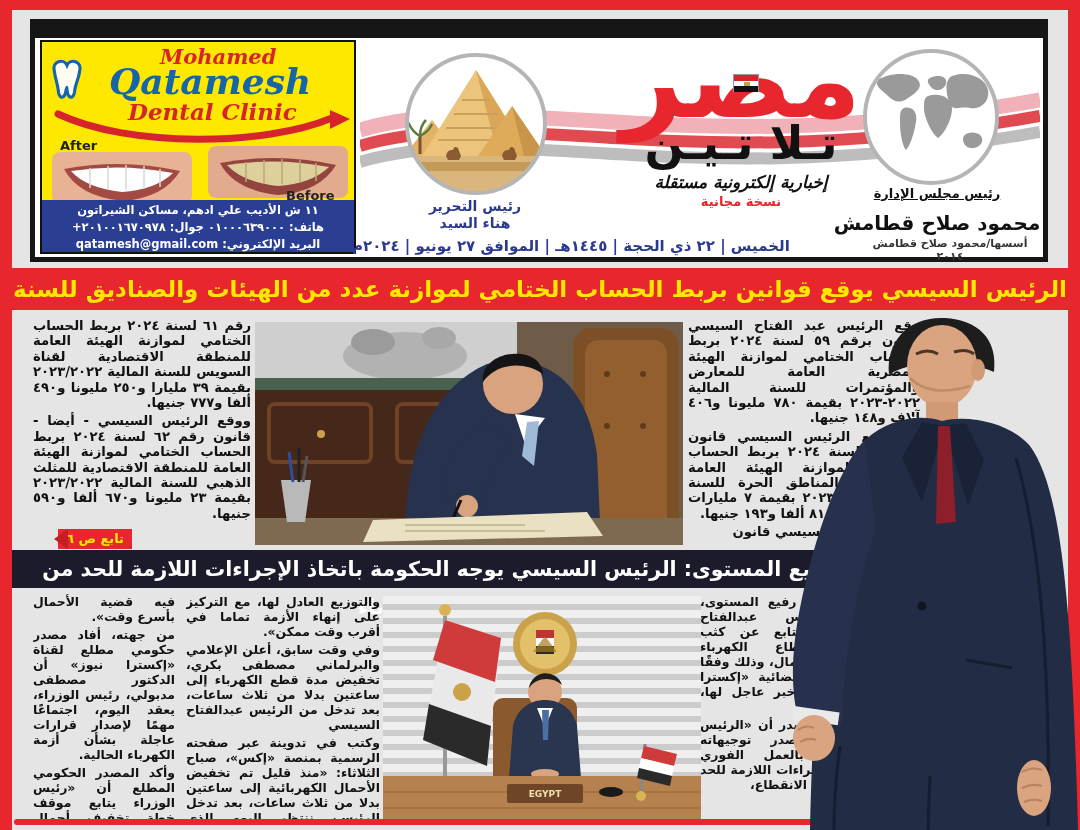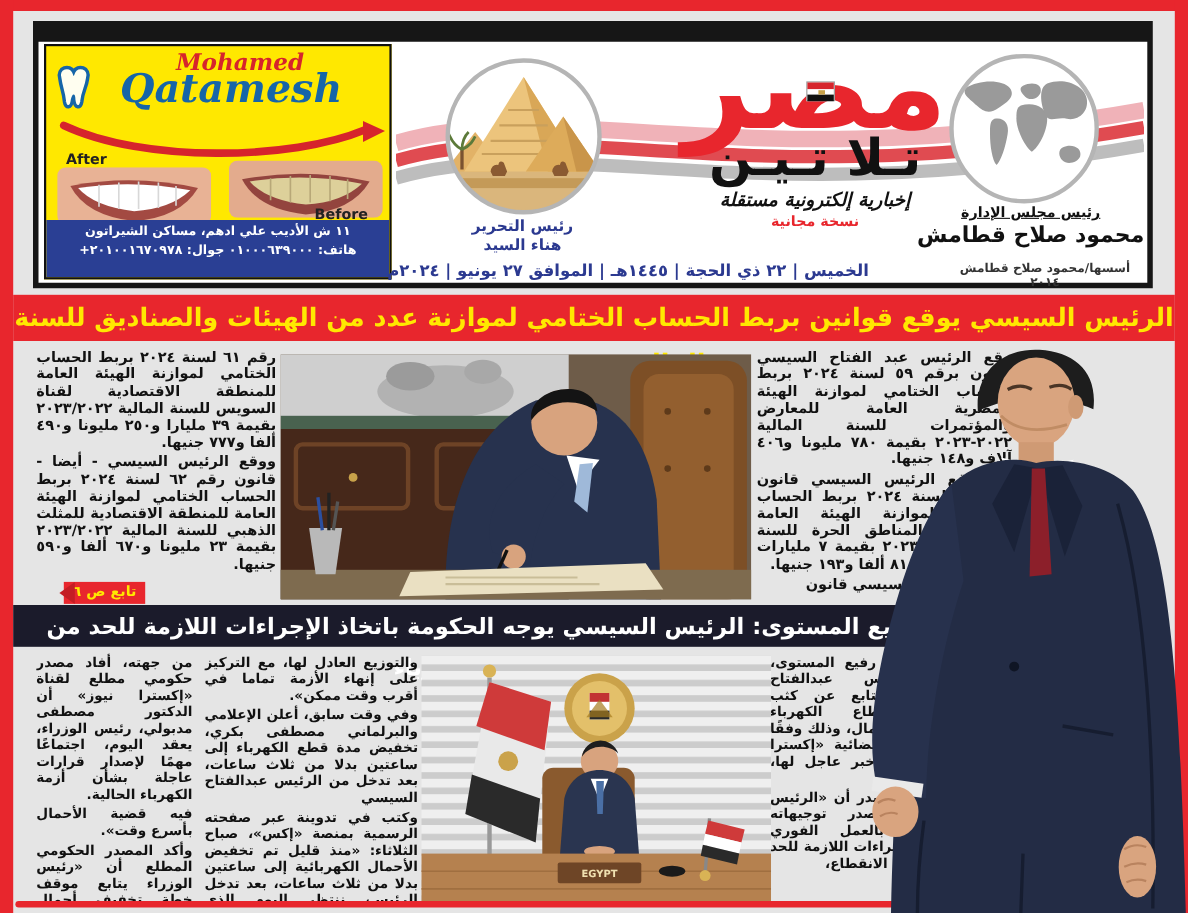--- a/index.html
+++ b/index.html
@@ -99,6 +99,7 @@
     </svg>
     <div class="ad-brand-top">Mohamed</div>
     <div class="ad-brand-main">Qatamesh</div>
+    <div class="ad-brand-sub">Dental Clinic</div>
     <svg class="ad-swoosh" width="300" height="42" viewBox="0 0 300 42">
       <path d="M8,6 C80,40 215,38 282,10" stroke="#d6242c" stroke-width="7" fill="none" stroke-linecap="round"></path>
       <polygon points="280,2 300,11 280,21" fill="#d6242c"></polygon>

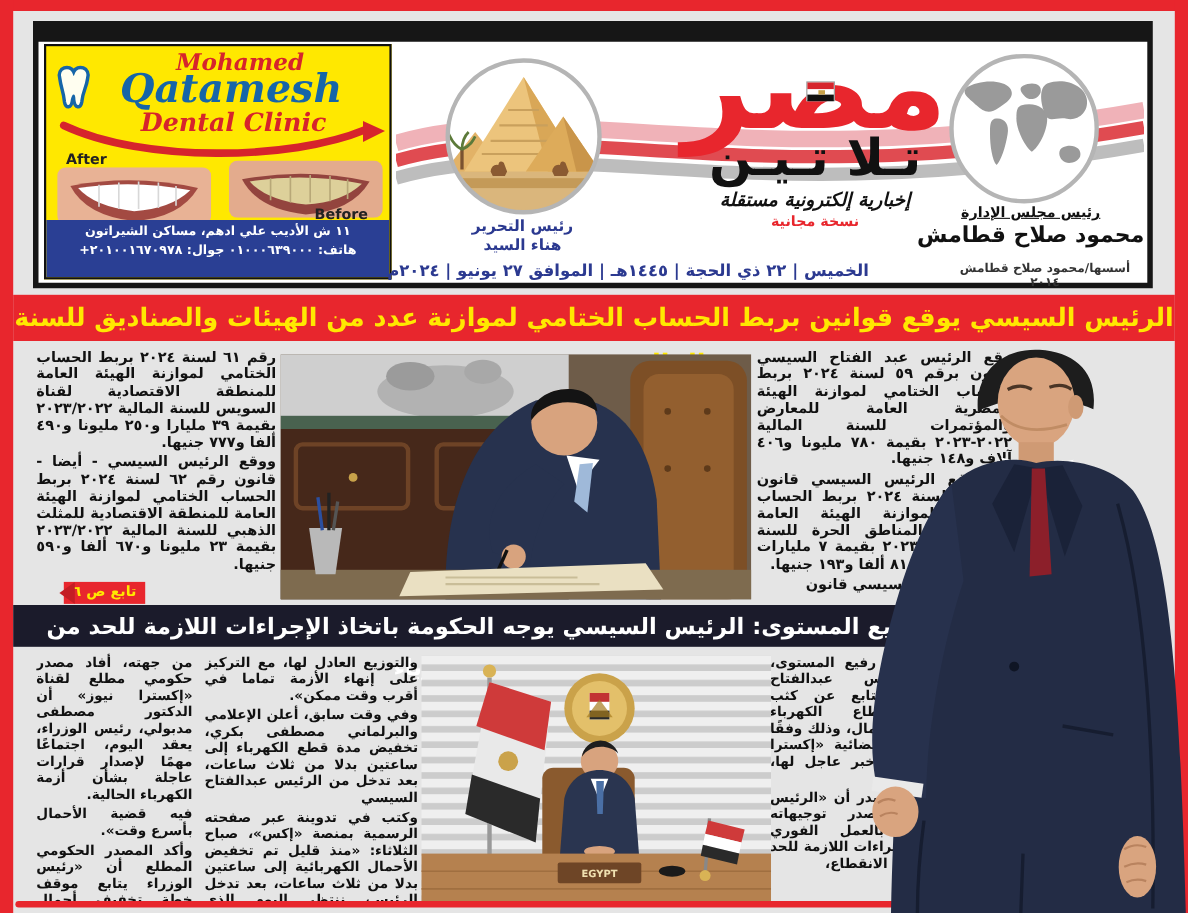--- a/index.html
+++ b/index.html
@@ -48,7 +48,7 @@
   .world-circle { position:absolute; left:860px; top:46px; z-index:2; }
   .chairman { position:absolute; left:828px; top:186px; width:218px; text-align:center; direction:rtl; z-index:2; }
   .chairman-title { font-size:13px; font-weight:bold; color:#111; text-decoration:underline; }
-  .chairman-name  { font-size:20px; font-weight:bold; color:#111; margin-top:0; }
+  .chairman-name  { font-size:20px; font-weight:bold; color:#111; margin-top:10px; }
   .founded-line { position:absolute; left:838px; top:237px; width:200px; font-size:11px; font-weight:bold;
                   color:#333; direction:rtl; text-align:center;padding-left:24px; }
 

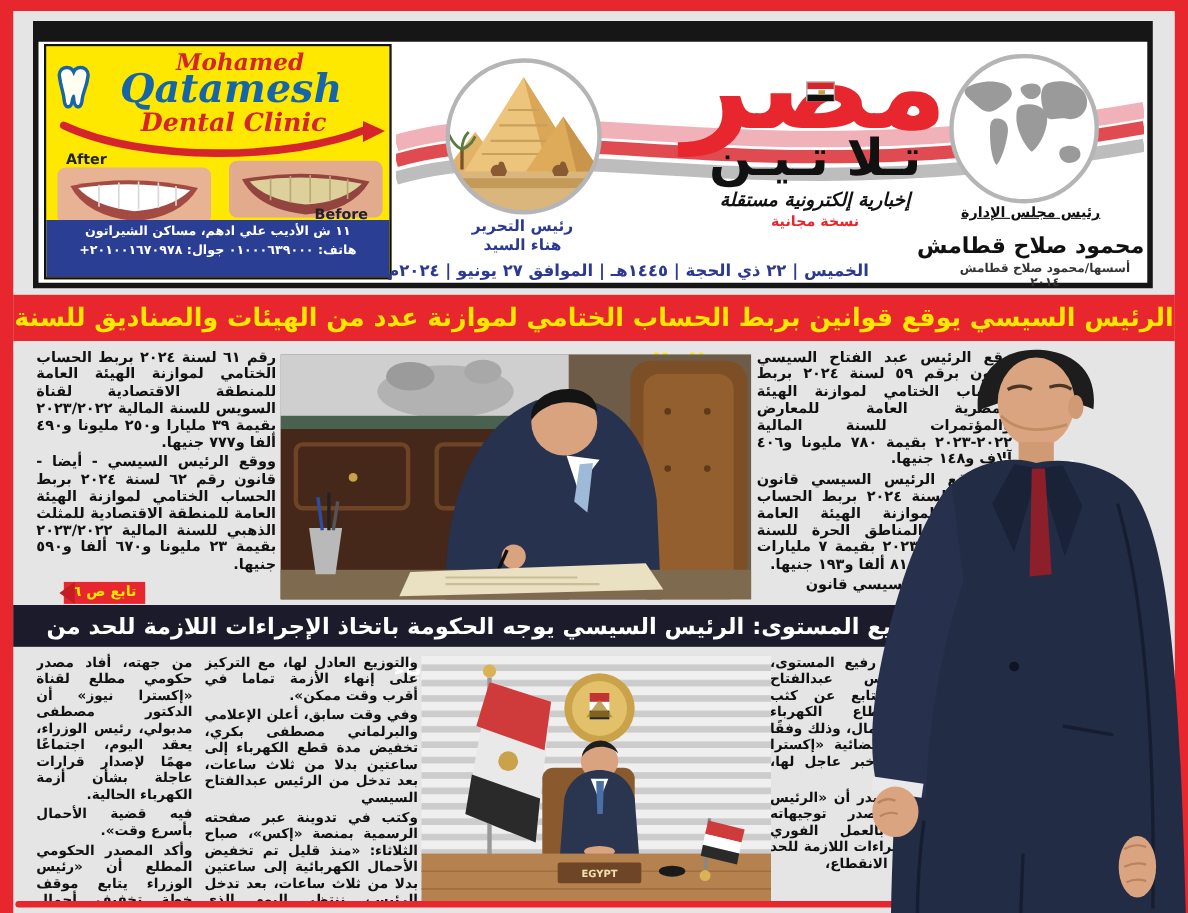--- a/index.html
+++ b/index.html
@@ -121,6 +121,7 @@
     <div class="ad-strip">
       <div>١١ ش الأديب علي ادهم، مساكن الشيراتون</div>
       <div>هاتف: ٠١٠٠٠٦٣٩٠٠٠ جوال: ٢٠١٠٠١٦٧٠٩٧٨+</div>
+      <div>البريد الإلكتروني: qatamesh@gmail.com</div>
     </div>
   </div>
 

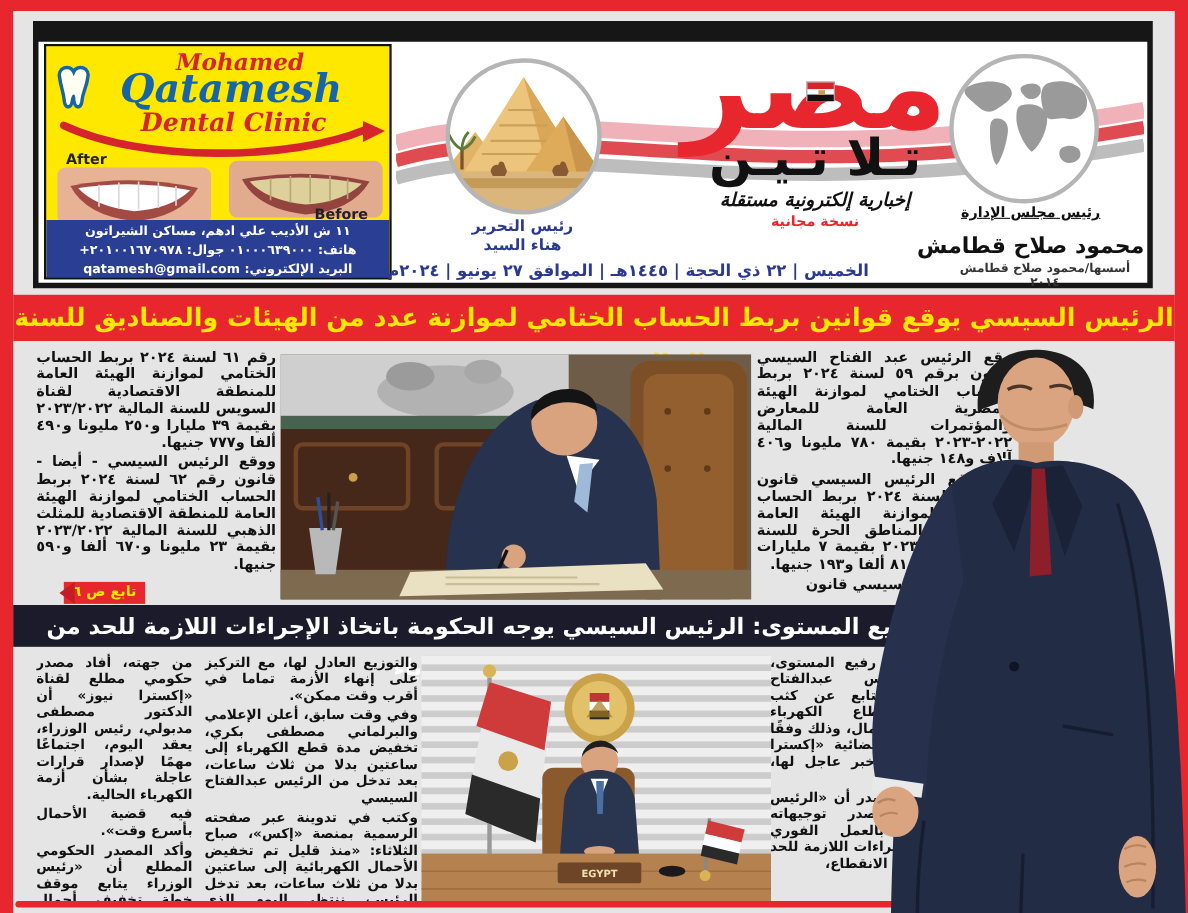--- a/index.html
+++ b/index.html
@@ -301,8 +301,8 @@
   </div>
 
   <div class="col a2 a2-c3">
+    <p>فيه قضية الأحمال بأسرع وقت».</p>
     <p>من جهته، أفاد مصدر حكومي مطلع لقناة «إكسترا نيوز» أن الدكتور مصطفى مدبولي، رئيس الوزراء، يعقد اليوم، اجتماعًا مهمًا لإصدار قرارات عاجلة بشأن أزمة الكهرباء الحالية.</p>
-    <p>فيه قضية الأحمال بأسرع وقت».</p>
     <p>وأكد المصدر الحكومي المطلع أن «رئيس الوزراء يتابع موقف خطة تخفيف أحمال الكهرباء، ويعقد اجتماعا وزاريا موسعا برئاسته خلال ساعات؛ لاتخاذ مجموعة من الإجراءات لتخفيف الأزمة الحالية».</p>
   </div>
 

